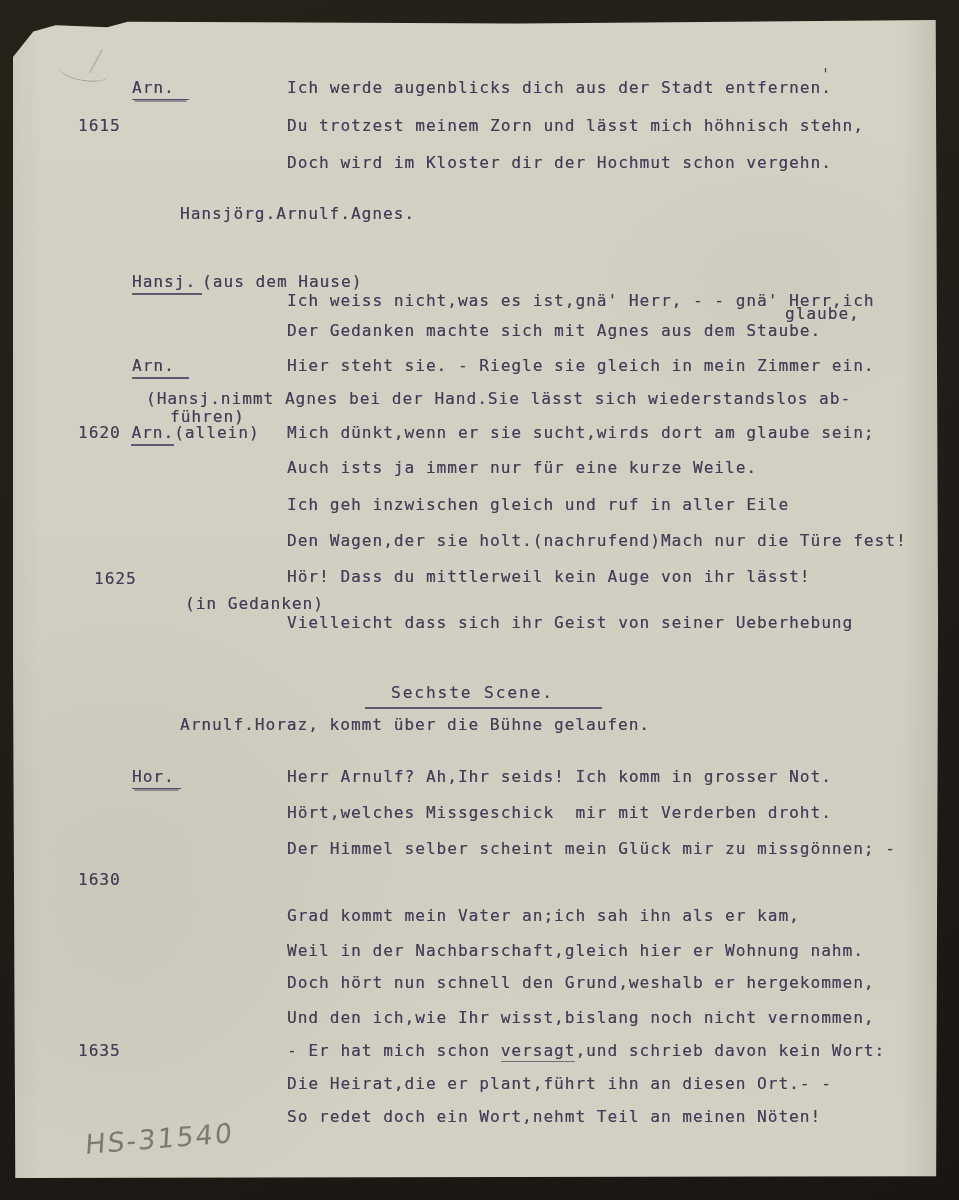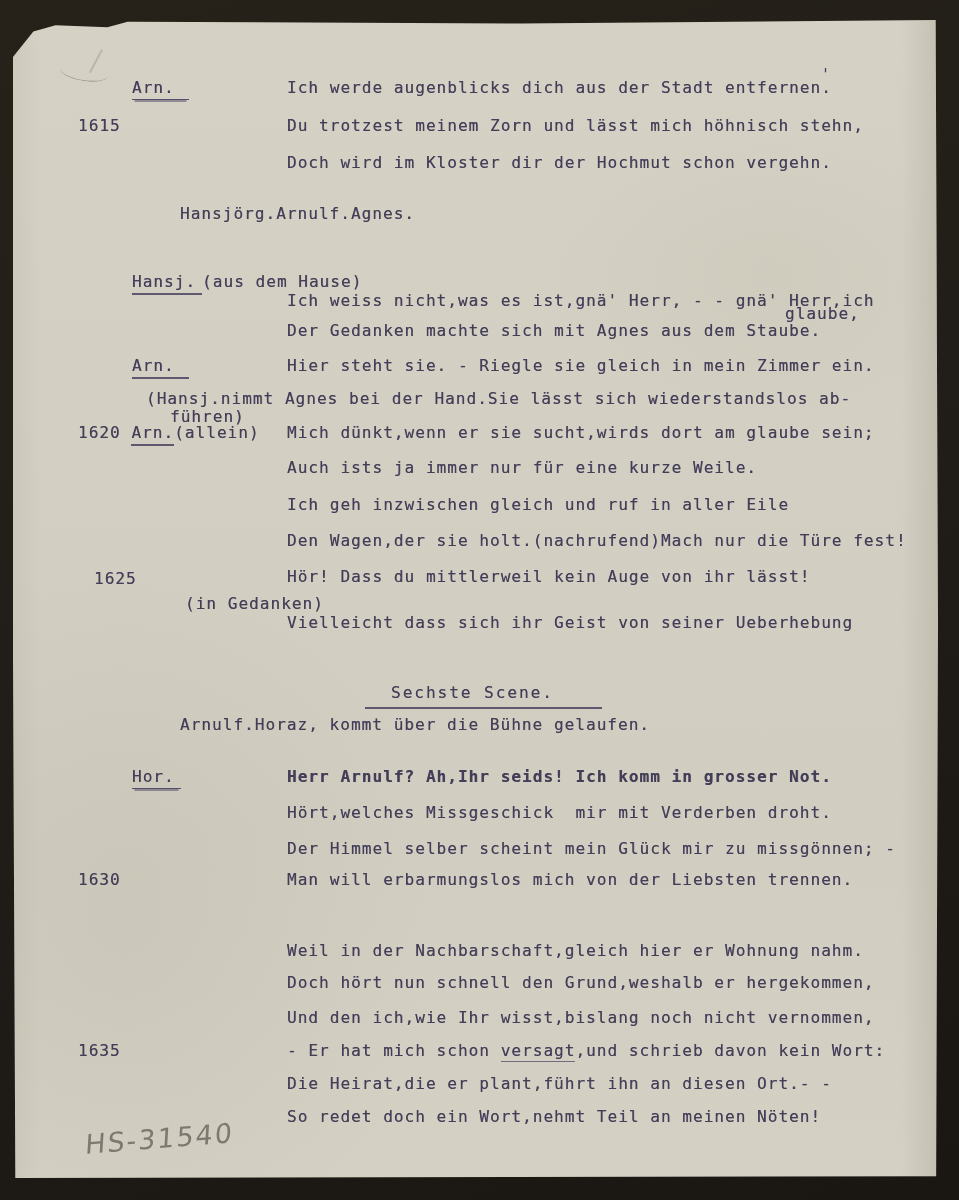--- a/index.html
+++ b/index.html
@@ -112,7 +112,7 @@
     <div class="line" style="left:167px;top:695px;">Arnulf.Horaz, kommt über die Bühne gelaufen.</div>
 
     <div class="line" style="left:119px;top:747px;"><span class="u2 ext-sm">Hor.</span></div>
-    <div class="line" style="left:274px;top:747px;font-weight:bold;">Herr Arnulf? Ah,Ihr seids! Ich komm in grosser Not.</div>
+    <div class="line" style="left:274px;top:747px;">Herr Arnulf? Ah,Ihr seids! Ich komm in grosser Not.</div>
     <div class="line" style="left:274px;top:783px;">Hört,welches Missgeschick  mir mit Verderben droht.</div>
     <div class="line" style="left:274px;top:819px;">Der Himmel selber scheint mein Glück mir zu missgönnen; -</div>
     <div class="line" style="left:65px;top:850px;">1630</div>

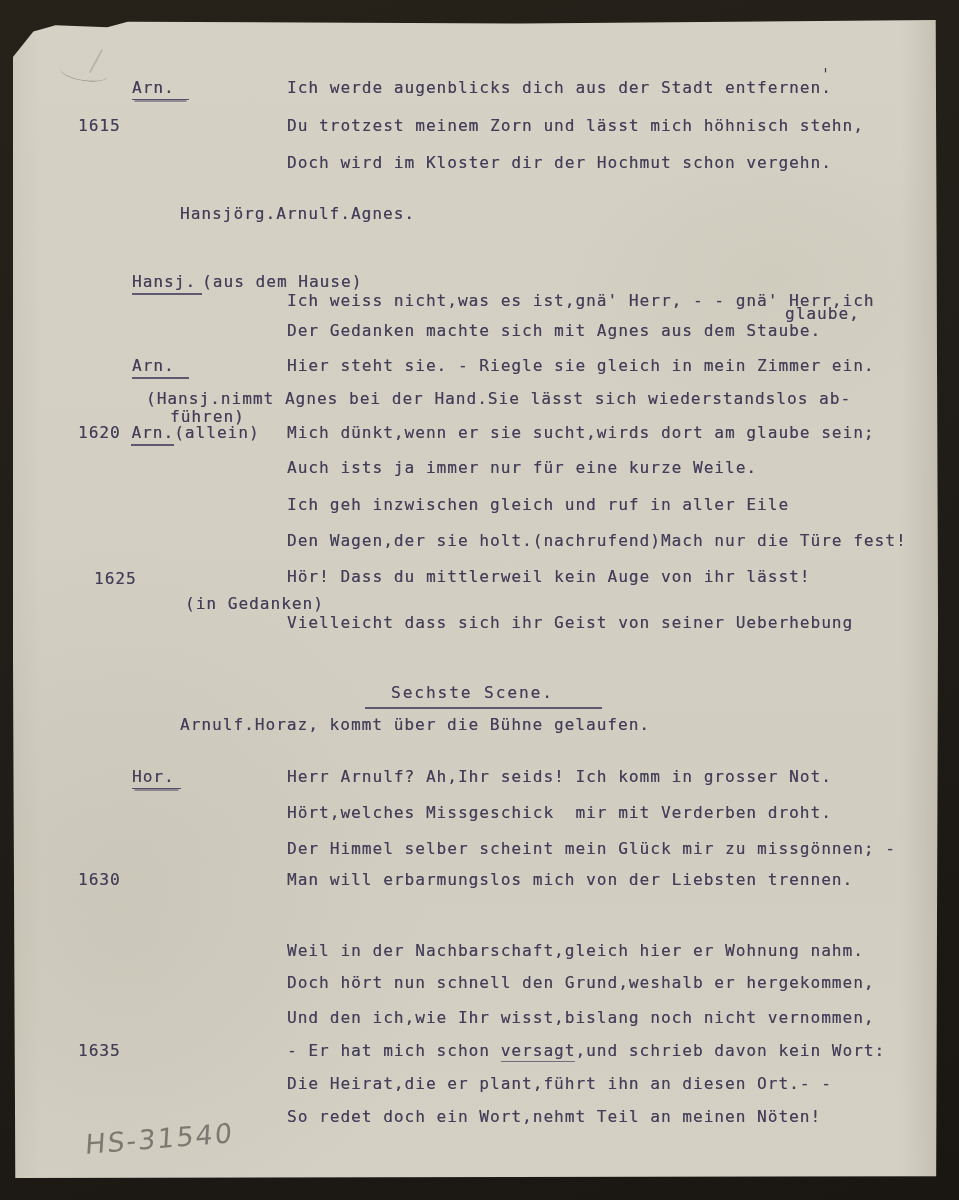--- a/index.html
+++ b/index.html
@@ -116,7 +116,6 @@
     <div class="line" style="left:274px;top:783px;">Hört,welches Missgeschick  mir mit Verderben droht.</div>
     <div class="line" style="left:274px;top:819px;">Der Himmel selber scheint mein Glück mir zu missgönnen; -</div>
     <div class="line" style="left:65px;top:850px;">1630</div>
-    <div class="line" style="left:274px;top:850px;">Man will erbarmungslos mich von der Liebsten trennen.</div>
     <div class="line" style="left:274px;top:921px;">Weil in der Nachbarschaft,gleich hier er Wohnung nahm.</div>
     <div class="line" style="left:274px;top:953px;">Doch hört nun schnell den Grund,weshalb er hergekommen,</div>
     <div class="line" style="left:274px;top:988px;">Und den ich,wie Ihr wisst,bislang noch nicht vernommen,</div>

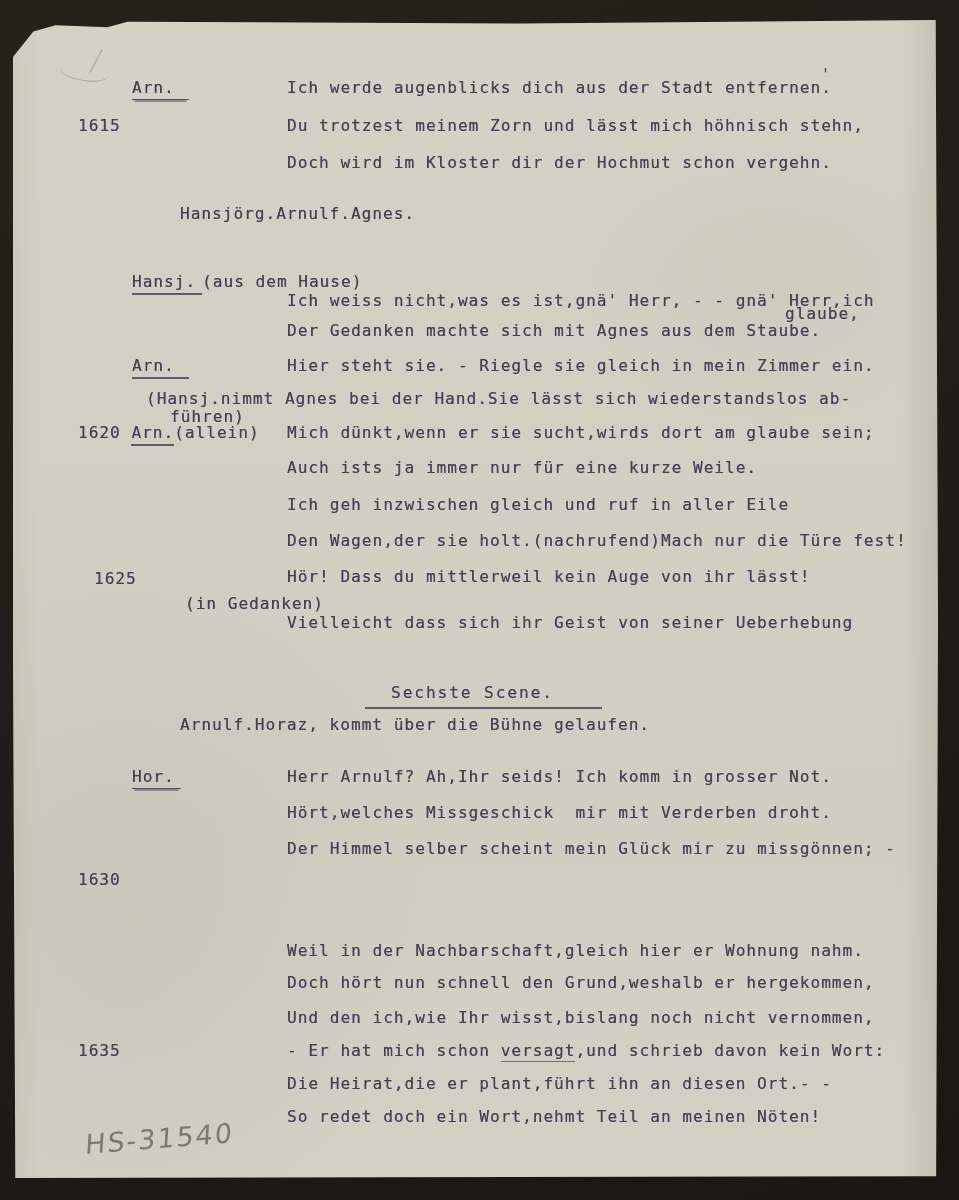--- a/index.html
+++ b/index.html
@@ -116,6 +116,7 @@
     <div class="line" style="left:274px;top:783px;">Hört,welches Missgeschick  mir mit Verderben droht.</div>
     <div class="line" style="left:274px;top:819px;">Der Himmel selber scheint mein Glück mir zu missgönnen; -</div>
     <div class="line" style="left:65px;top:850px;">1630</div>
+    <div class="line" style="left:274px;top:886px;">Grad kommt mein Vater an;ich sah ihn als er kam,</div>
     <div class="line" style="left:274px;top:921px;">Weil in der Nachbarschaft,gleich hier er Wohnung nahm.</div>
     <div class="line" style="left:274px;top:953px;">Doch hört nun schnell den Grund,weshalb er hergekommen,</div>
     <div class="line" style="left:274px;top:988px;">Und den ich,wie Ihr wisst,bislang noch nicht vernommen,</div>

